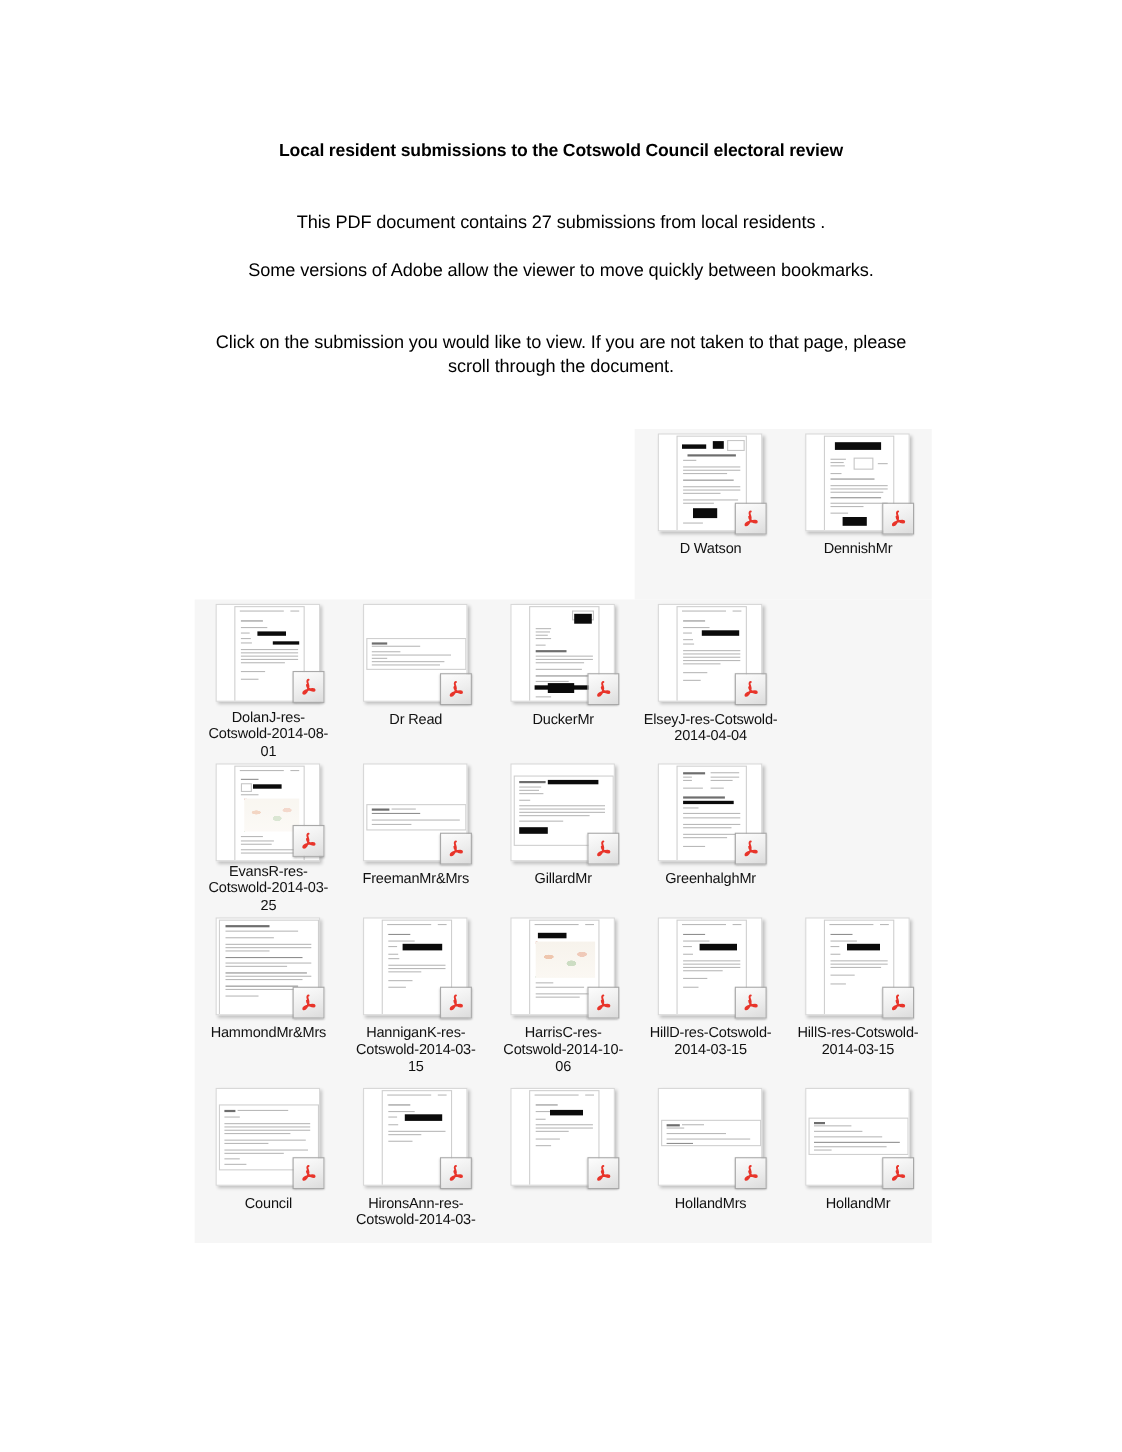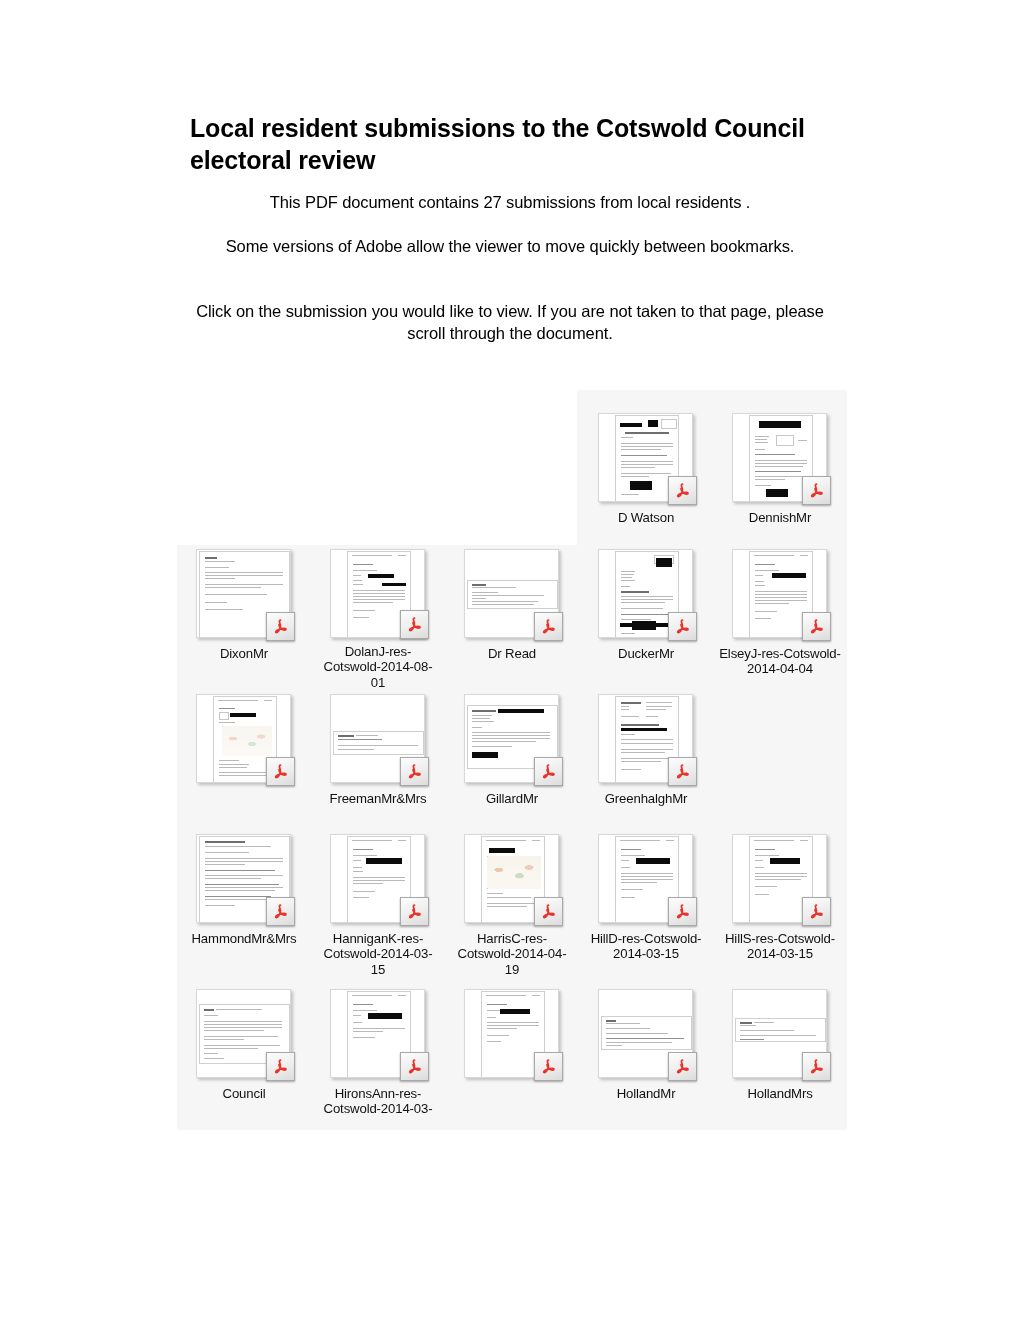--- a/index.html
+++ b/index.html
@@ -24,11 +24,11 @@
     width: 640px;
   }
   .doc-title {
-    font-size: 25px;
+    font-size: 16px;
     font-weight: bold;
     line-height: 1.28;
-    text-align: left;
-    margin: 0;
+    text-align: center;
+    margin: 16px;
     letter-spacing: -0.15px;
   }
   .doc-para {

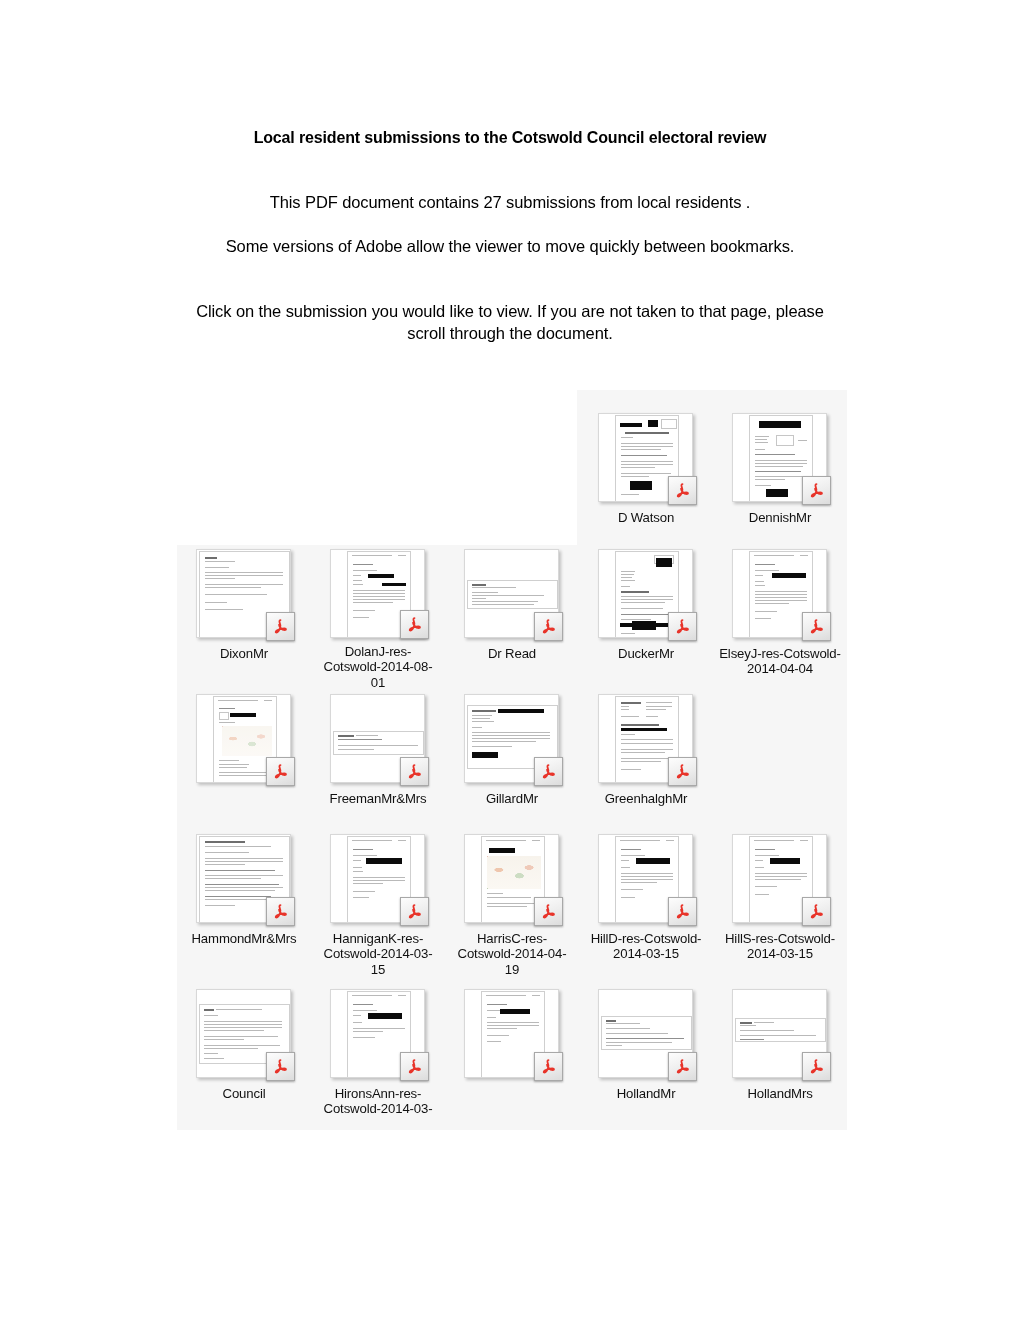--- a/index.html
+++ b/index.html
@@ -56,7 +56,7 @@
     width: 670px;
     display: flex;
   }
-  .grid-row.r1 { top: 0px;   height: 155px; align-items: center; }
+  .grid-row.r1 { top: 0px;   height: 155px; }
   .grid-row.r2 { top: 155px; height: 145px; }
   .grid-row.r3 { top: 300px; height: 140px; }
   .grid-row.r4 { top: 440px; height: 155px; }

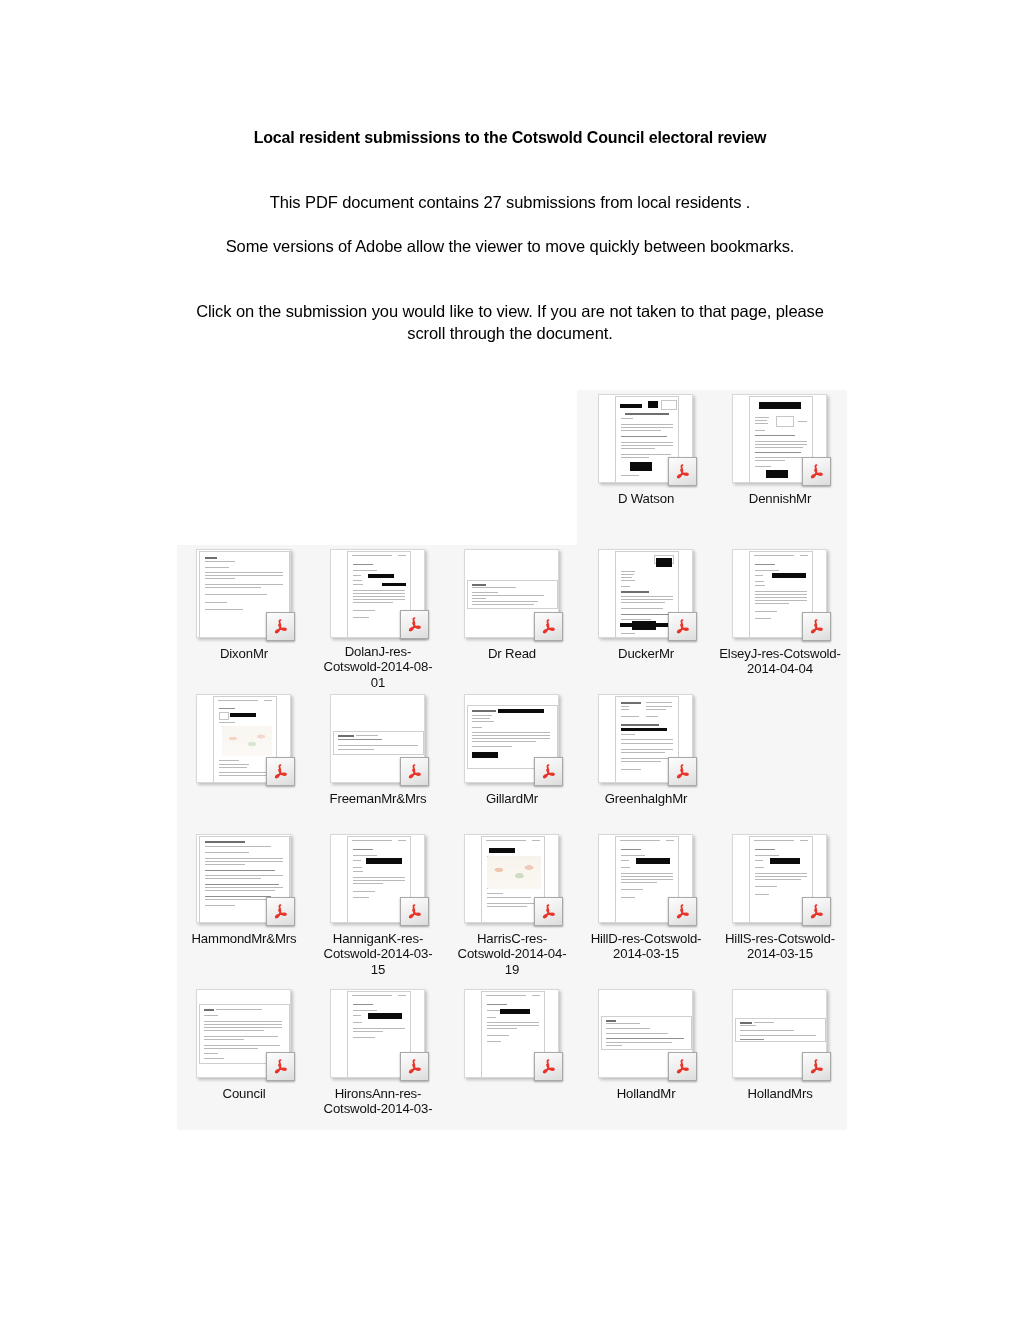--- a/index.html
+++ b/index.html
@@ -257,31 +257,6 @@
 
   <div class="grid-row r2">
 
-    <div class="cell">
-      <div class="thumb-wrap">
-        <div class="thumb">
-          <div class="page full">
-            <div class="ln h" style="left:5px;top:5px;width:12px;"></div>
-            <div class="ln" style="left:5px;top:9px;width:30px;"></div>
-            <div class="ln" style="left:5px;top:15px;width:24px;"></div>
-            <div class="ln" style="left:5px;top:20px;width:78px;"></div>
-            <div class="ln" style="left:5px;top:23px;width:78px;"></div>
-            <div class="ln" style="left:5px;top:26px;width:30px;"></div>
-            <div class="ln" style="left:5px;top:32px;width:78px;"></div>
-            <div class="ln" style="left:5px;top:35px;width:56px;"></div>
-            <div class="ln" style="left:5px;top:42px;width:62px;"></div>
-            <div class="ln" style="left:5px;top:50px;width:22px;"></div>
-            <div class="ln" style="left:5px;top:57px;width:38px;"></div>
-          </div>
-        </div>
-        <div class="pdf-badge">
-          <svg width="17" height="17" viewBox="0 0 20 20" aria-hidden="true">
-            <path d="M10 2.4c-1 0-1.4 1-1.2 2.2.2 1.4 1.1 3.2 1.1 4.6 0 2.3-1.1 4.6-2.1 6-0.8 1.1-1.9 2-2.6 2-.5 0-.8-.3-.8-.8 0-1.2 2-2.3 4.4-3.1 2.1-.7 4.4-1.1 5.8-1.1 1.2 0 1.9.3 1.9 1 0 .6-.6 1-1.5 1-1.6 0-3.6-1.2-5-2.7-1-1.1-1.7-2.4-1.7-3.6" fill="none" stroke="#e8342a" stroke-width="2.1" stroke-linecap="round" stroke-linejoin="round"></path>
-          </svg>
-        </div>
-      </div>
-      <div class="caption">DixonMr</div>
-    </div>
 
     <div class="cell">
       <div class="thumb-wrap">

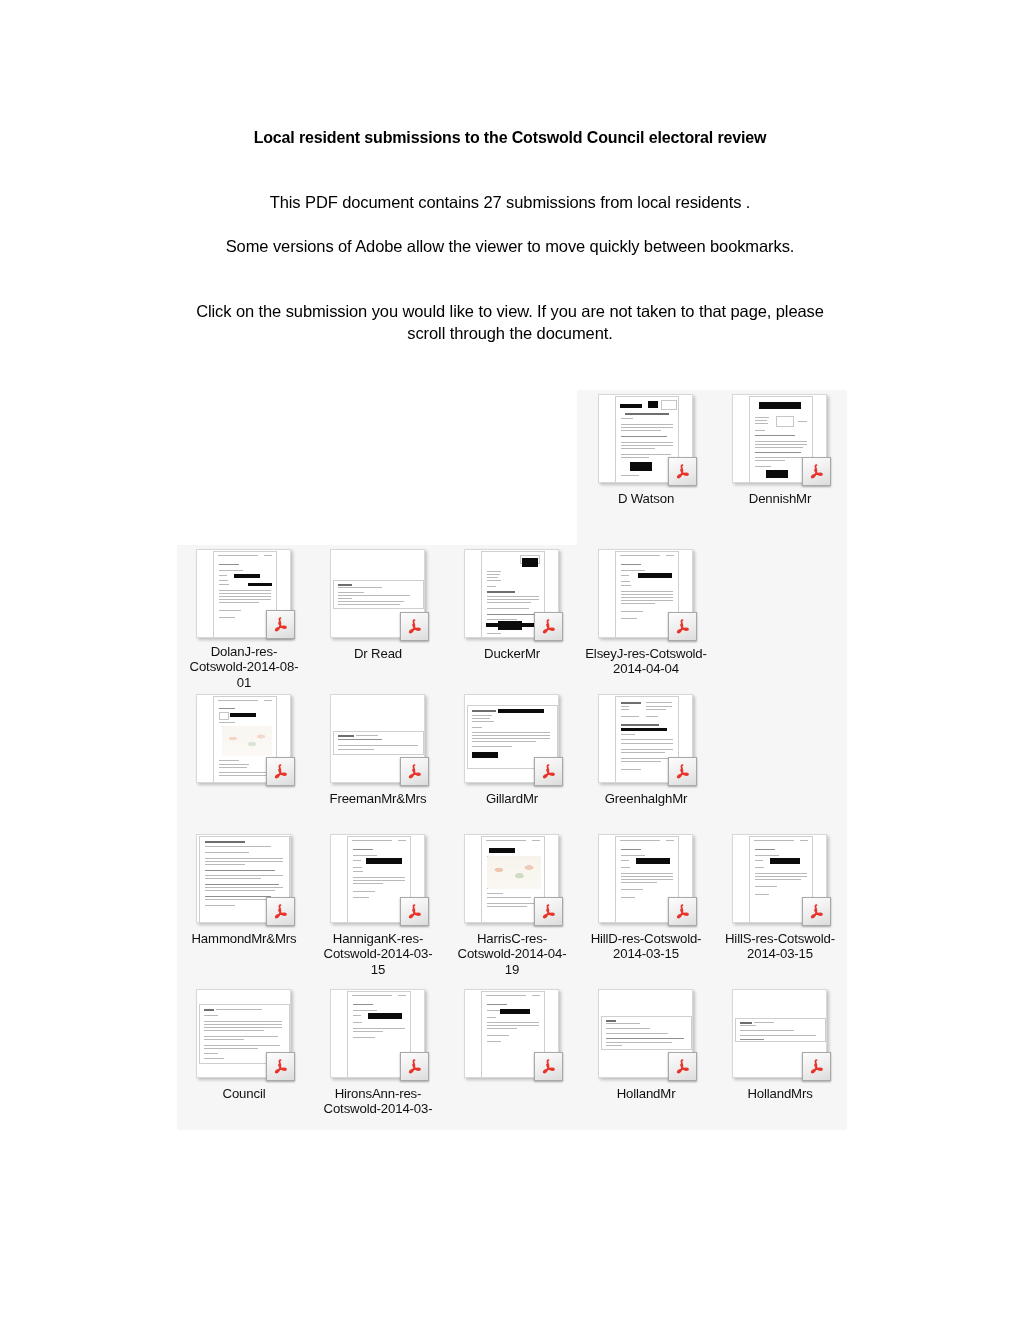--- a/index.html
+++ b/index.html
@@ -400,6 +400,7 @@
           </svg>
         </div>
       </div>
+      <div class="caption">EvansR-res-Cotswold-2014-03-25</div>
     </div>
 
 

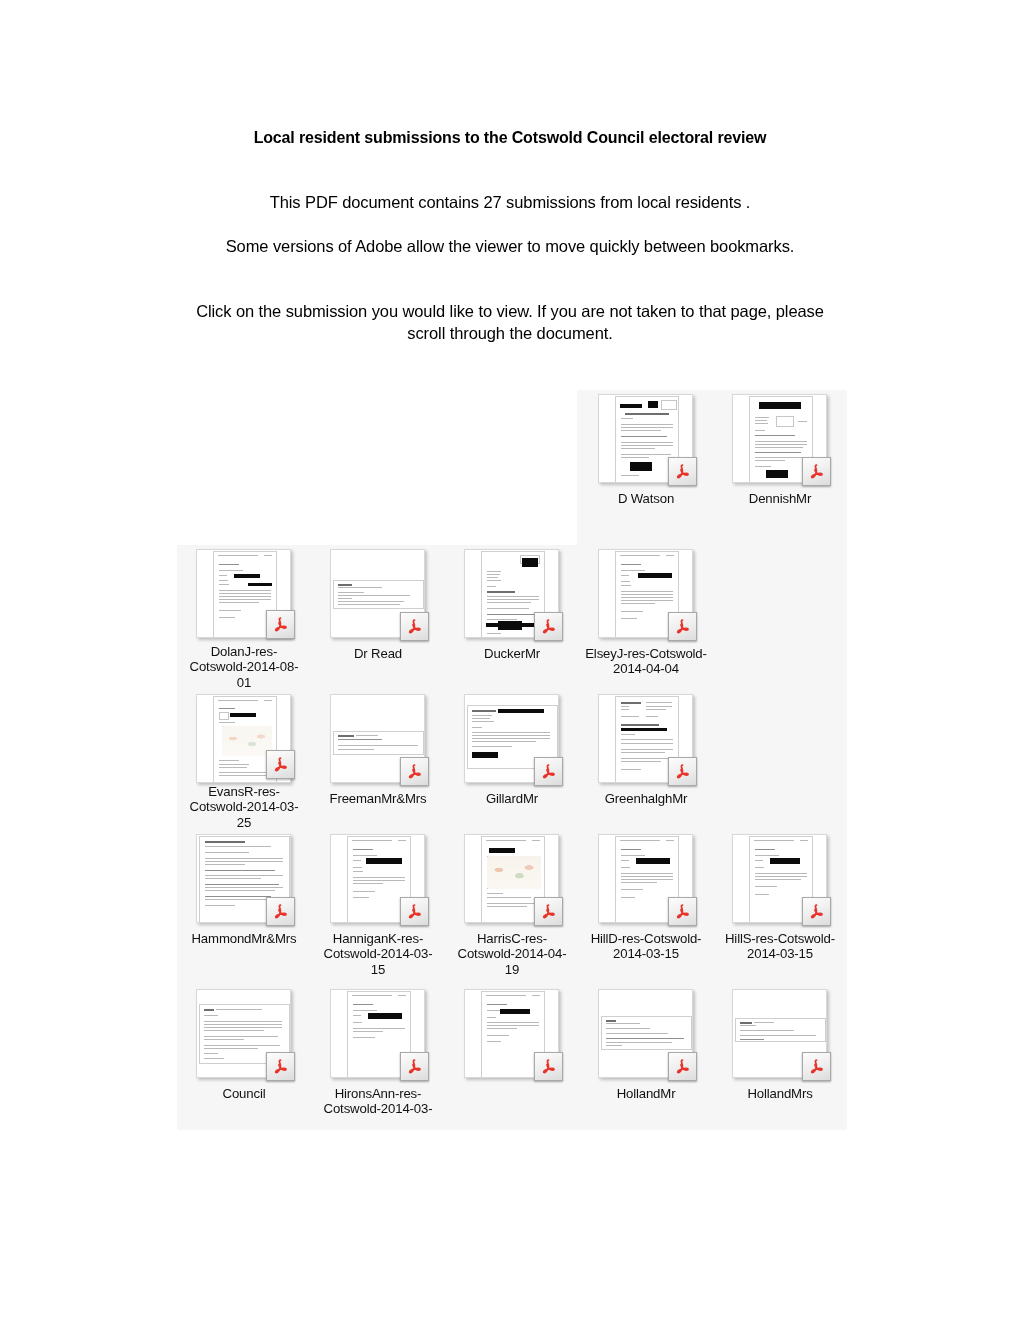--- a/index.html
+++ b/index.html
@@ -565,7 +565,7 @@
           </svg>
         </div>
       </div>
-      <div class="caption">HarrisC-res-Cotswold-2014-04-19</div>
+      <div class="caption">HarrisC-res-Cotswold-2014-10-06</div>
     </div>
 
     <div class="cell">

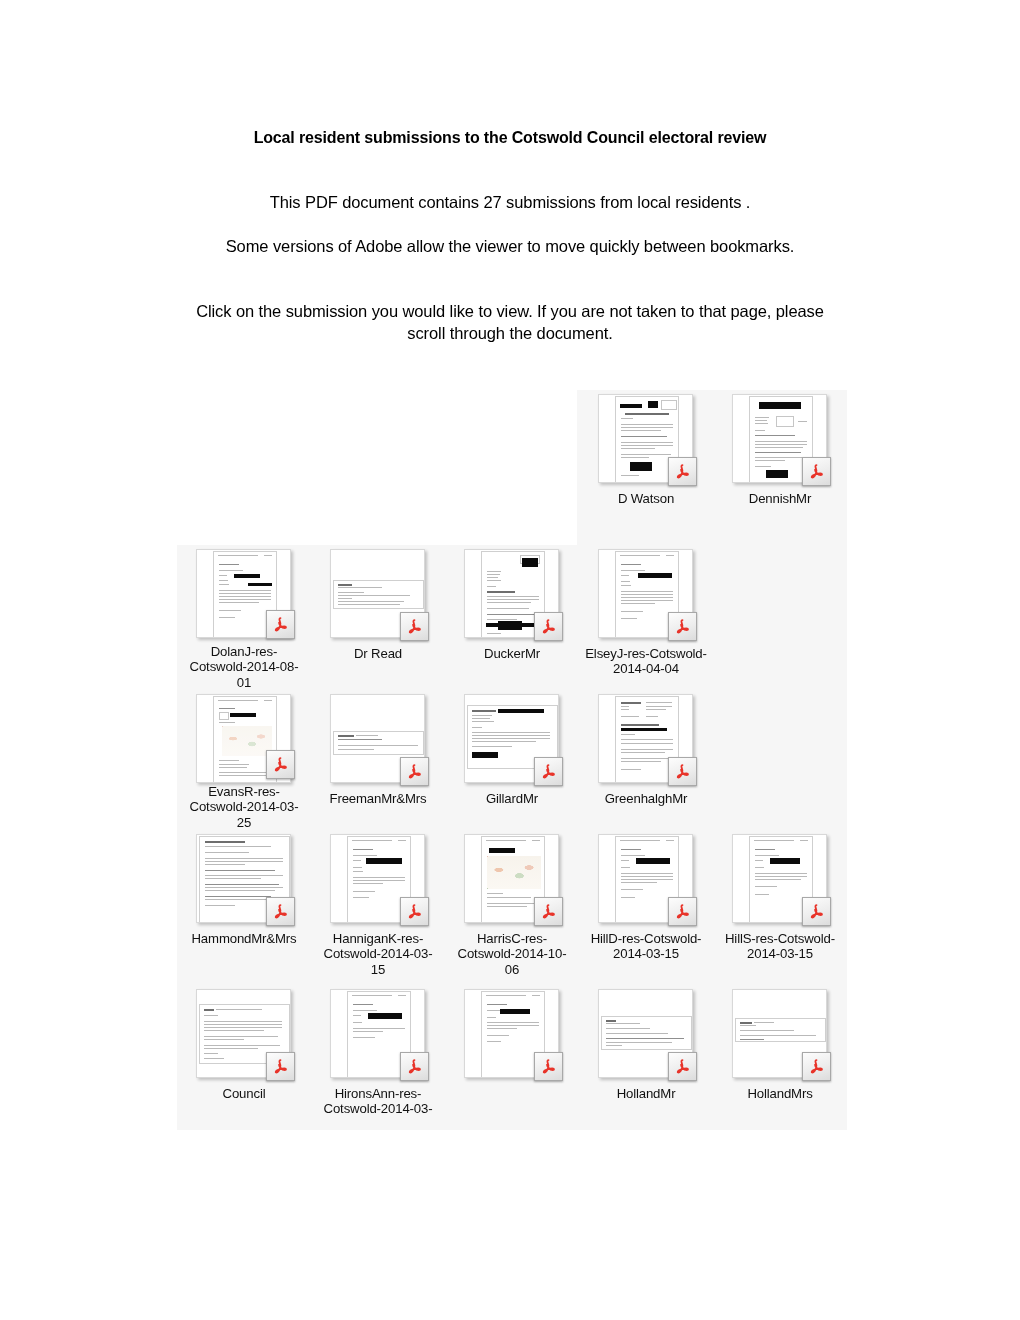--- a/index.html
+++ b/index.html
@@ -707,6 +707,27 @@
     <div class="cell">
       <div class="thumb-wrap">
         <div class="thumb">
+          <div class="page" style="left:2px;top:28px;width:89px;height:22px;">
+            <div class="ln h" style="left:4px;top:3px;width:12px;"></div>
+            <div class="ln" style="left:18px;top:3px;width:20px;"></div>
+            <div class="ln" style="left:4px;top:6px;width:16px;"></div>
+            <div class="ln" style="left:4px;top:11px;width:54px;"></div>
+            <div class="ln" style="left:4px;top:16px;width:76px;"></div>
+            <div class="ln dk" style="left:4px;top:20px;width:24px;"></div>
+          </div>
+        </div>
+        <div class="pdf-badge">
+          <svg width="17" height="17" viewBox="0 0 20 20" aria-hidden="true">
+            <path d="M10 2.4c-1 0-1.4 1-1.2 2.2.2 1.4 1.1 3.2 1.1 4.6 0 2.3-1.1 4.6-2.1 6-0.8 1.1-1.9 2-2.6 2-.5 0-.8-.3-.8-.8 0-1.2 2-2.3 4.4-3.1 2.1-.7 4.4-1.1 5.8-1.1 1.2 0 1.9.3 1.9 1 0 .6-.6 1-1.5 1-1.6 0-3.6-1.2-5-2.7-1-1.1-1.7-2.4-1.7-3.6" fill="none" stroke="#e8342a" stroke-width="2.1" stroke-linecap="round" stroke-linejoin="round"></path>
+          </svg>
+        </div>
+      </div>
+      <div class="caption">HollandMrs</div>
+    </div>
+
+    <div class="cell">
+      <div class="thumb-wrap">
+        <div class="thumb">
           <div class="page" style="left:2px;top:26px;width:89px;height:32px;">
             <div class="ln h" style="left:4px;top:3px;width:10px;"></div>
             <div class="ln" style="left:4px;top:6px;width:34px;"></div>
@@ -725,27 +746,6 @@
       </div>
       <div class="caption">HollandMr</div>
     </div>
-
-    <div class="cell">
-      <div class="thumb-wrap">
-        <div class="thumb">
-          <div class="page" style="left:2px;top:28px;width:89px;height:22px;">
-            <div class="ln h" style="left:4px;top:3px;width:12px;"></div>
-            <div class="ln" style="left:18px;top:3px;width:20px;"></div>
-            <div class="ln" style="left:4px;top:6px;width:16px;"></div>
-            <div class="ln" style="left:4px;top:11px;width:54px;"></div>
-            <div class="ln" style="left:4px;top:16px;width:76px;"></div>
-            <div class="ln dk" style="left:4px;top:20px;width:24px;"></div>
-          </div>
-        </div>
-        <div class="pdf-badge">
-          <svg width="17" height="17" viewBox="0 0 20 20" aria-hidden="true">
-            <path d="M10 2.4c-1 0-1.4 1-1.2 2.2.2 1.4 1.1 3.2 1.1 4.6 0 2.3-1.1 4.6-2.1 6-0.8 1.1-1.9 2-2.6 2-.5 0-.8-.3-.8-.8 0-1.2 2-2.3 4.4-3.1 2.1-.7 4.4-1.1 5.8-1.1 1.2 0 1.9.3 1.9 1 0 .6-.6 1-1.5 1-1.6 0-3.6-1.2-5-2.7-1-1.1-1.7-2.4-1.7-3.6" fill="none" stroke="#e8342a" stroke-width="2.1" stroke-linecap="round" stroke-linejoin="round"></path>
-          </svg>
-        </div>
-      </div>
-      <div class="caption">HollandMrs</div>
-    </div>
   </div>
 </div>
 

